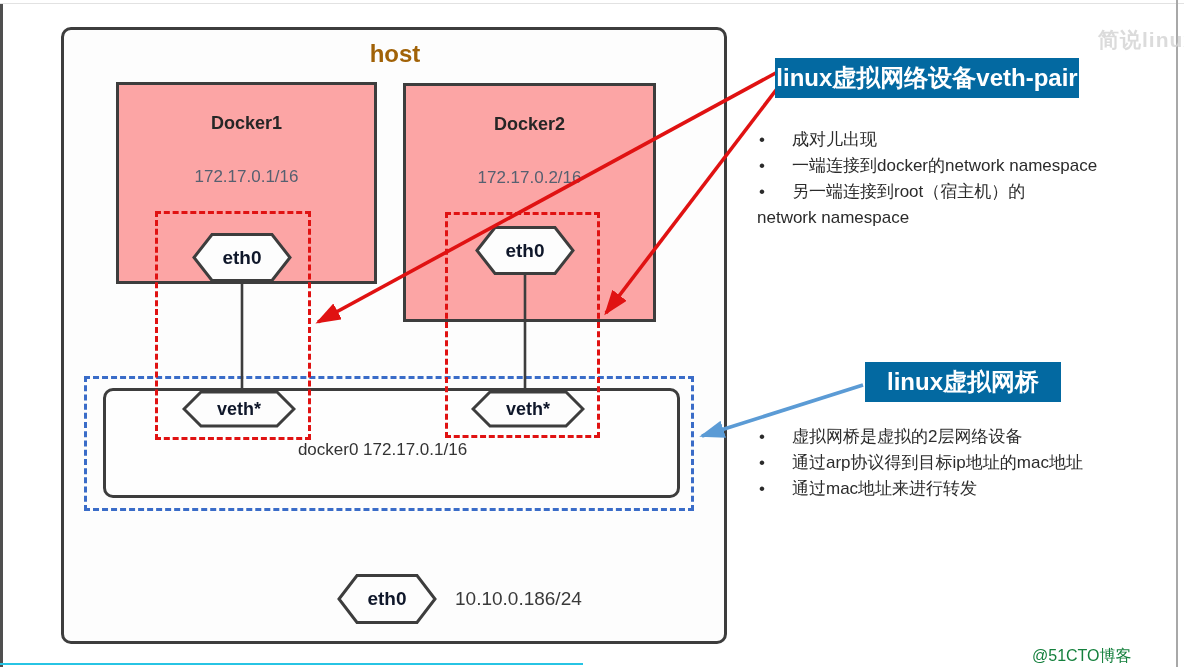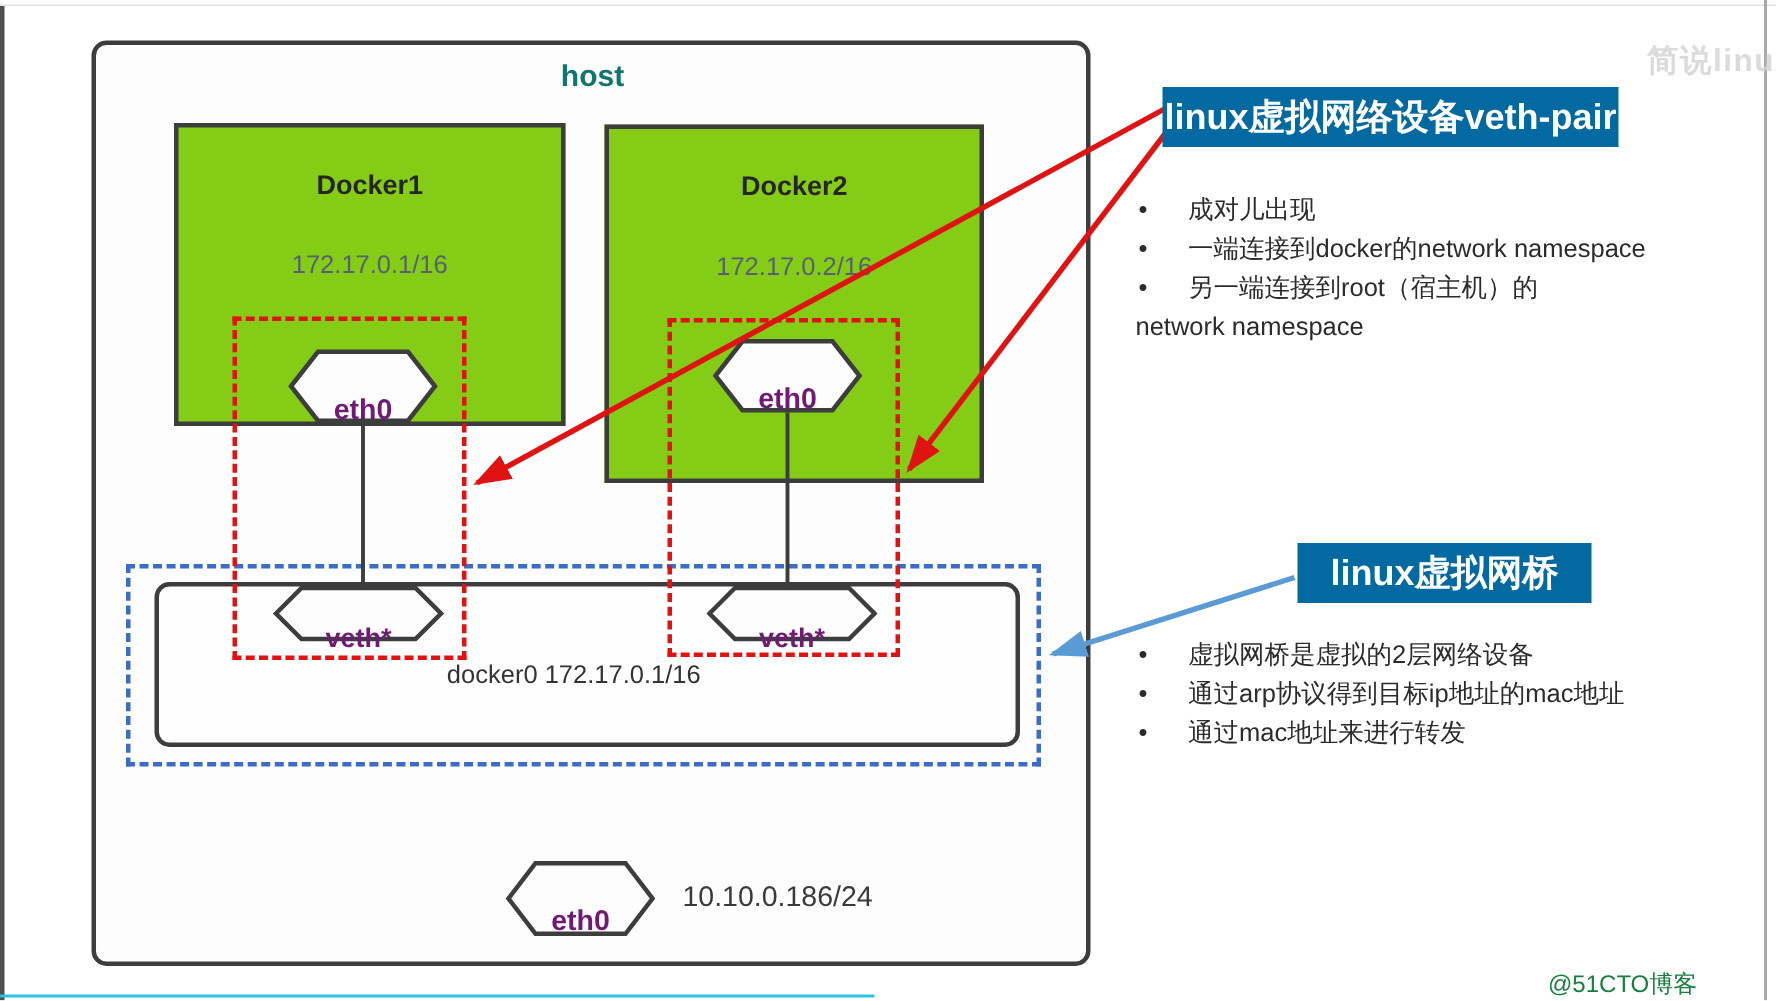--- a/index.html
+++ b/index.html
@@ -30,7 +30,7 @@
 
   
   .host-label{position:absolute;left:330px;top:40px;width:130px;text-align:center;
-    font-size:20px;font-weight:bold;color:#0f766e;}
+    font-size:24px;font-weight:bold;color:#a16207;}
   .docker-title{position:absolute;left:0;right:0;top:28px;text-align:center;
     font-size:18px;font-weight:bold;color:#262626;}
   .docker-ip{position:absolute;left:0;right:0;top:82px;text-align:center;

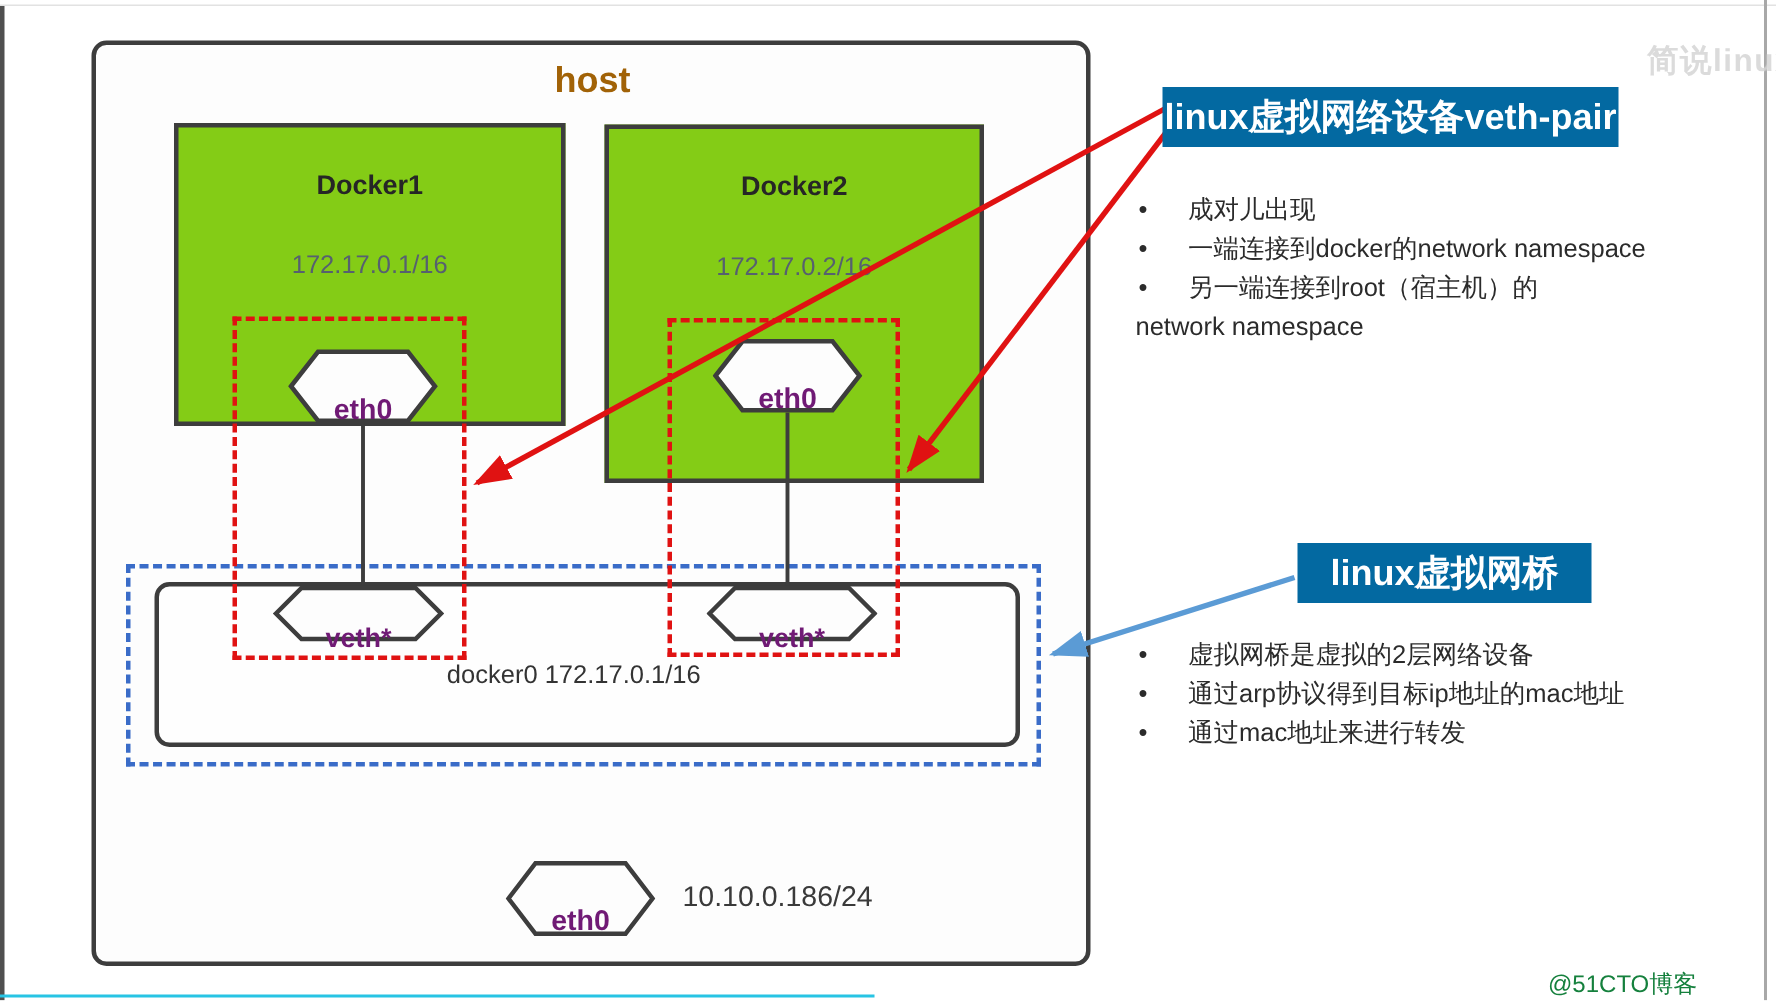--- a/index.html
+++ b/index.html
@@ -16,7 +16,7 @@
   
   .box{position:absolute;border:3px solid #3d3d3d;background:#fefefe;box-sizing:border-box;}
   .host-box{left:61px;top:27px;width:666px;height:617px;border-radius:10px;background:#fdfdfd;}
-  .docker-box{background:#84cc16;}
+  .docker-box{background:#fca5a5;}
   .docker1{left:116px;top:82px;width:261px;height:202px;}
   .docker2{left:403px;top:83px;width:253px;height:239px;}
   .bridge-rect{left:103px;top:388px;width:577px;height:110px;border-radius:10px;border-width:3px;}

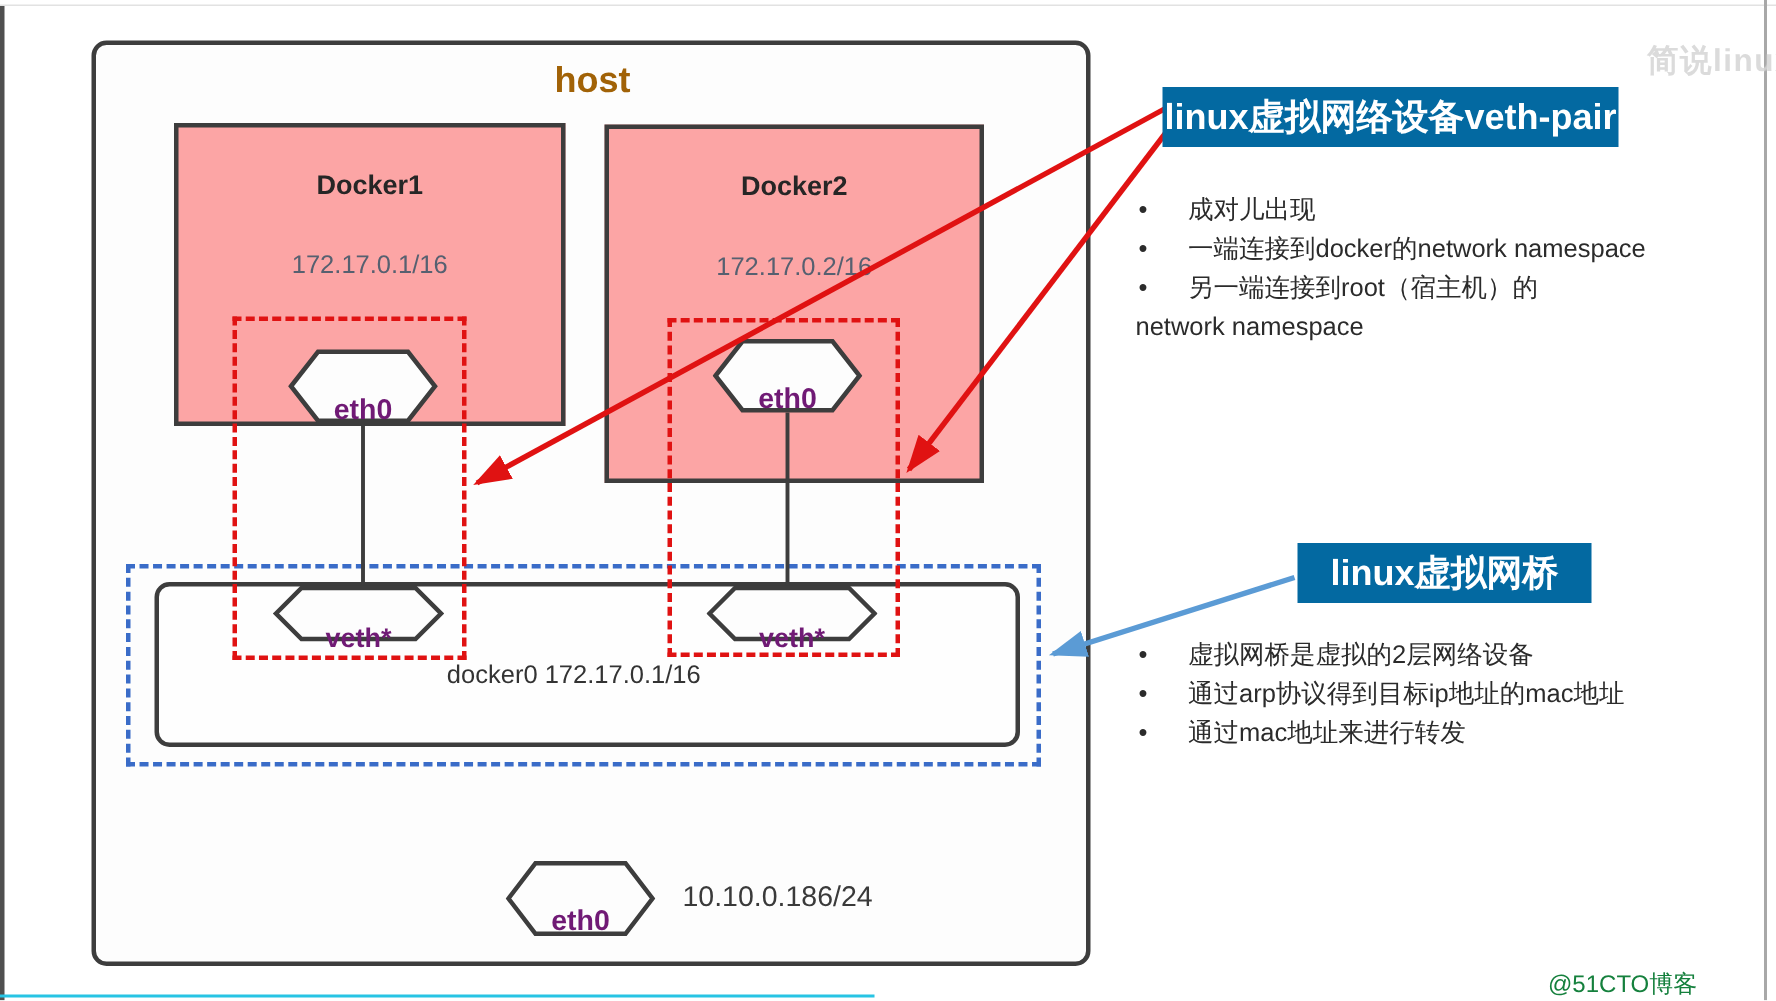--- a/index.html
+++ b/index.html
@@ -42,9 +42,9 @@
   
   .hex{position:absolute;z-index:5;}
   .hex svg{display:block;}
-  .hex .hex-label{position:absolute;left:0;top:16px;width:100%;height:100%;
+  .hex .hex-label{position:absolute;left:0;top:0;width:100%;height:100%;
     display:flex;align-items:center;justify-content:center;
-    font-weight:bold;color:#701a75;}
+    font-weight:bold;color:#0f172a;}
   .hex-eth .hex-label{font-size:19px;}
   .hex-veth .hex-label{font-size:18px;}
   .hex-eth0-1{left:192px;top:232px;width:100px;height:51px;}

